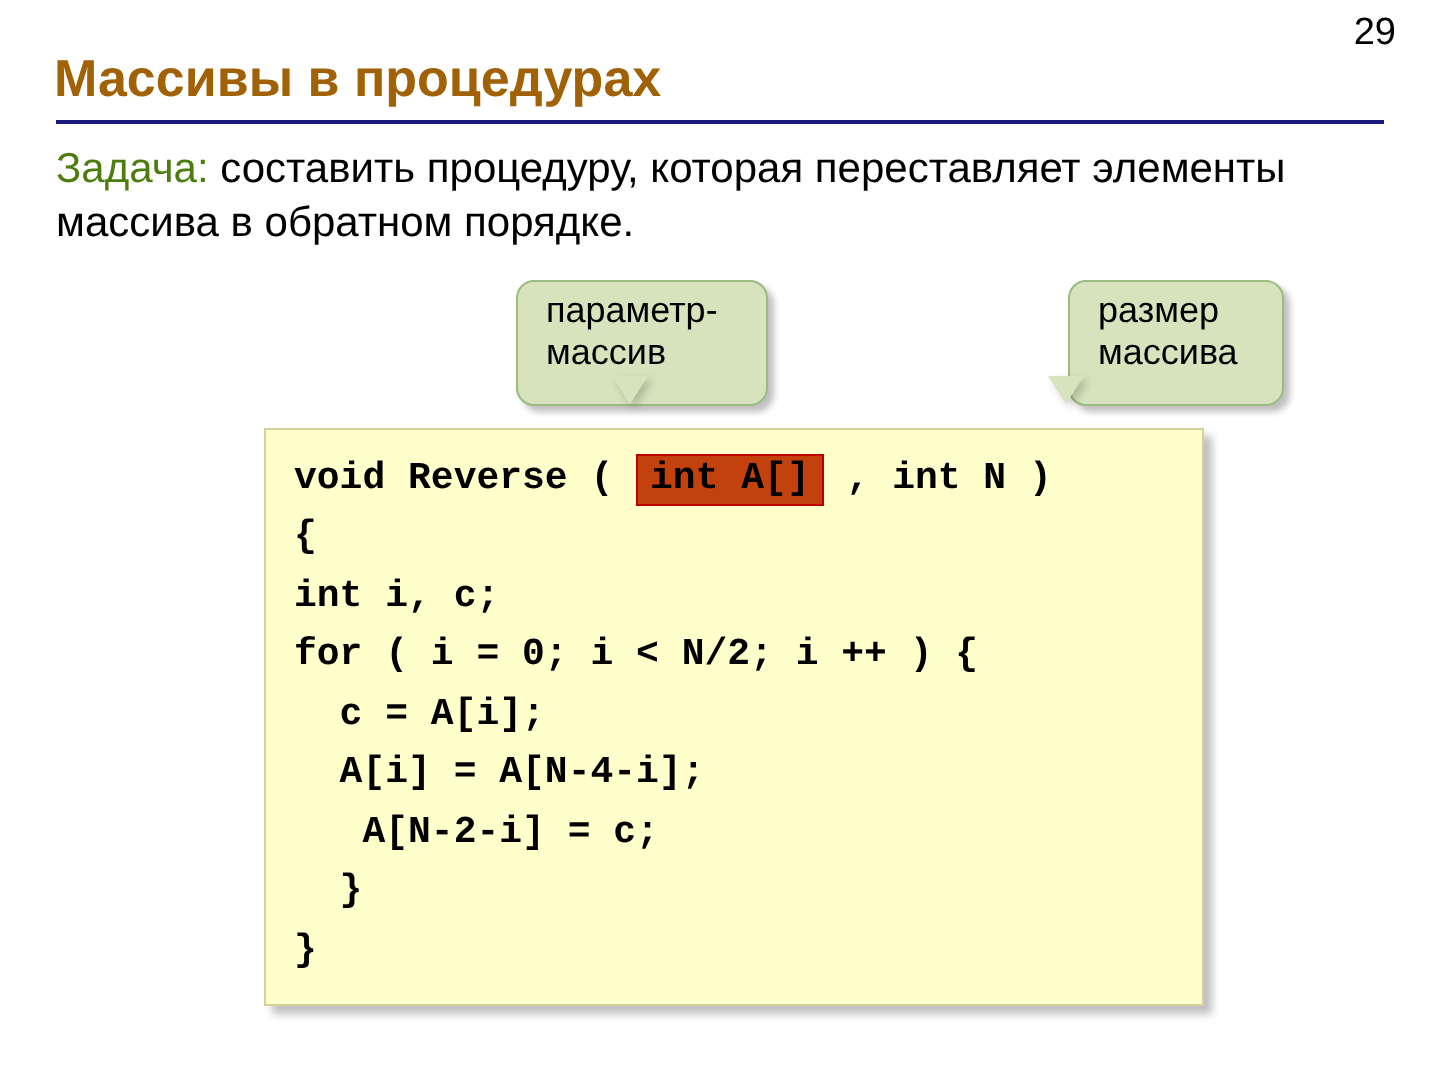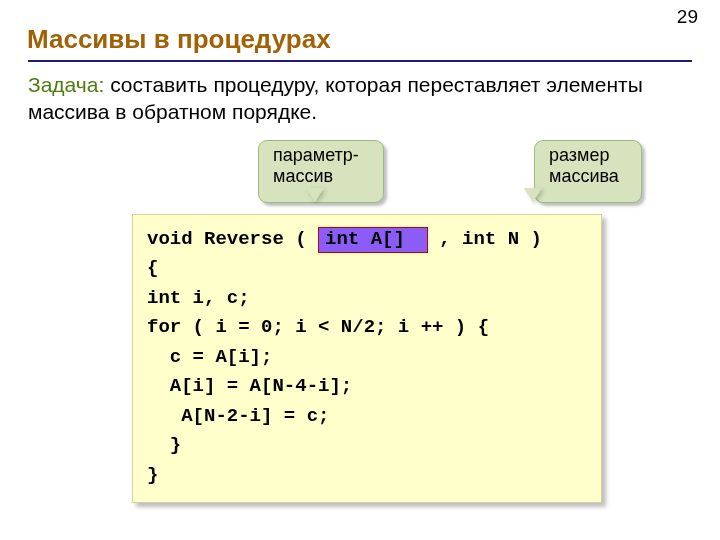--- a/index.html
+++ b/index.html
@@ -102,9 +102,9 @@
   }
   .hl {
     display: inline-block;
-    background: #8b5cf6;
+    background: #c2410c;
     border: 1.5px solid #c00000;
-    padding: 0px 22px 1px 6px;
+    padding: 0px 6px 1px 6px;
     line-height: 1.2;
     vertical-align: baseline;
   }

